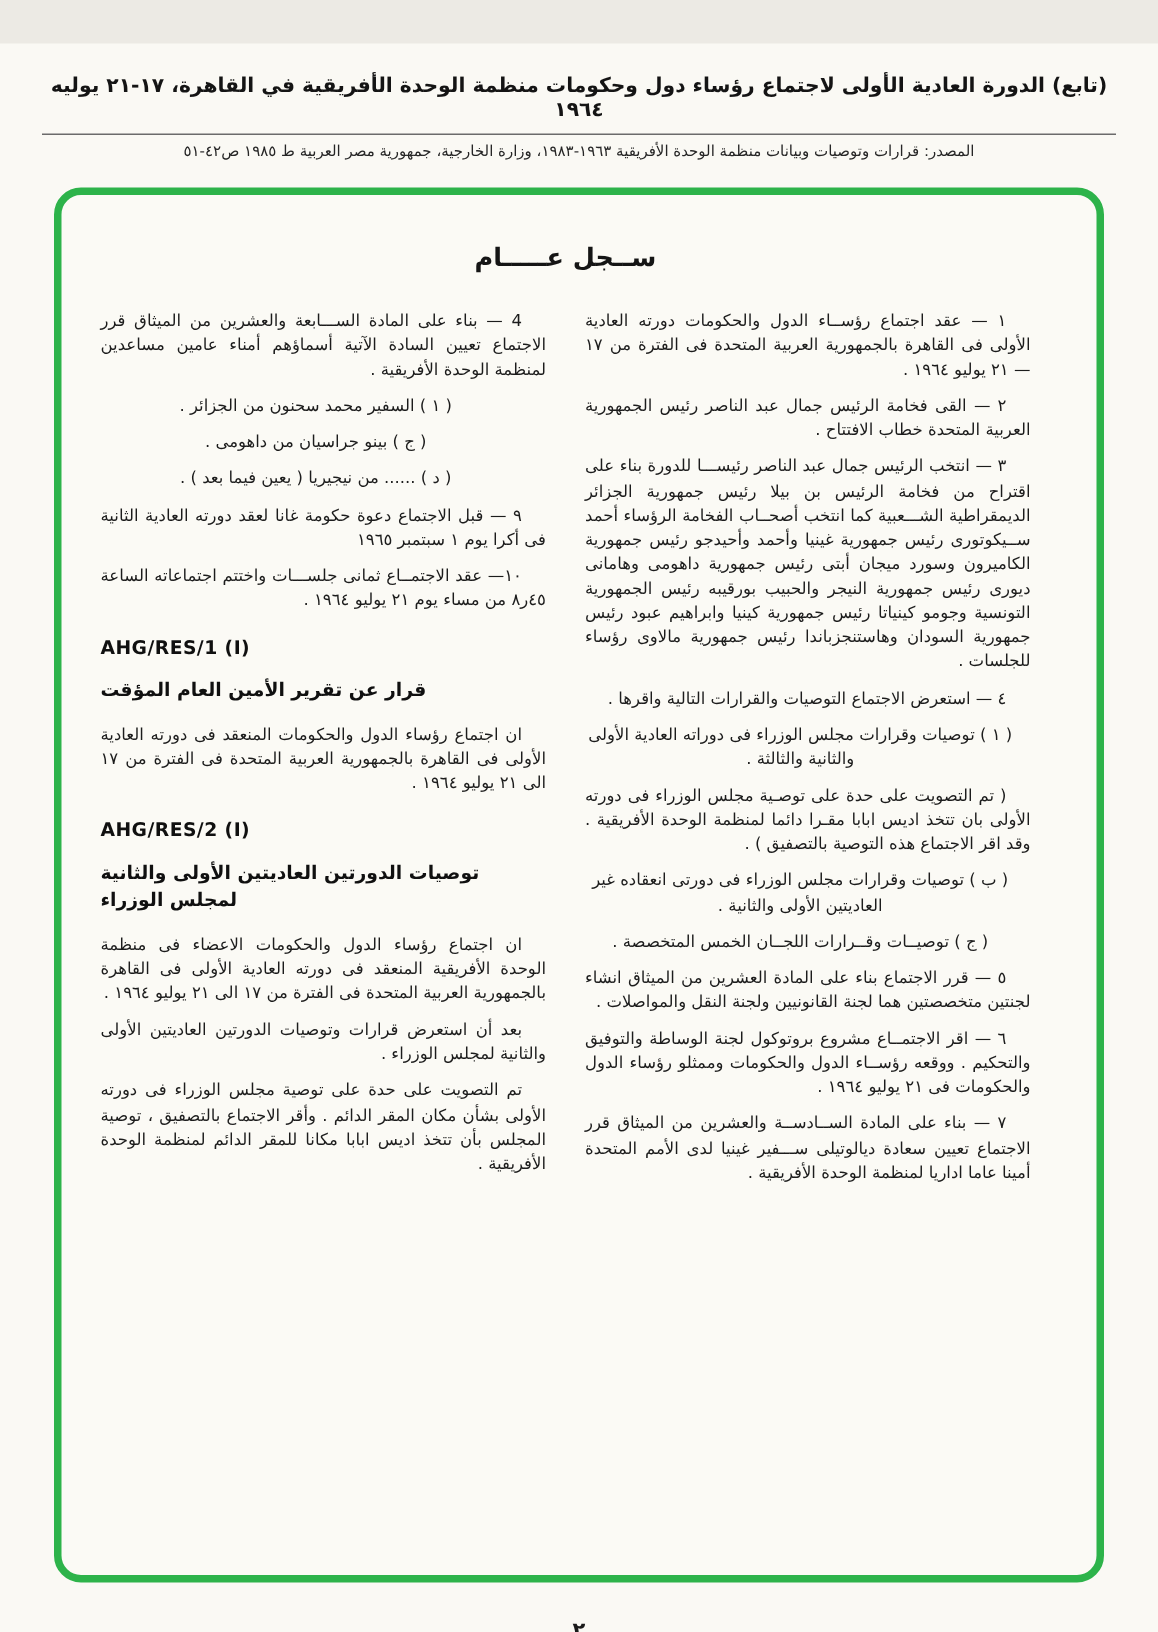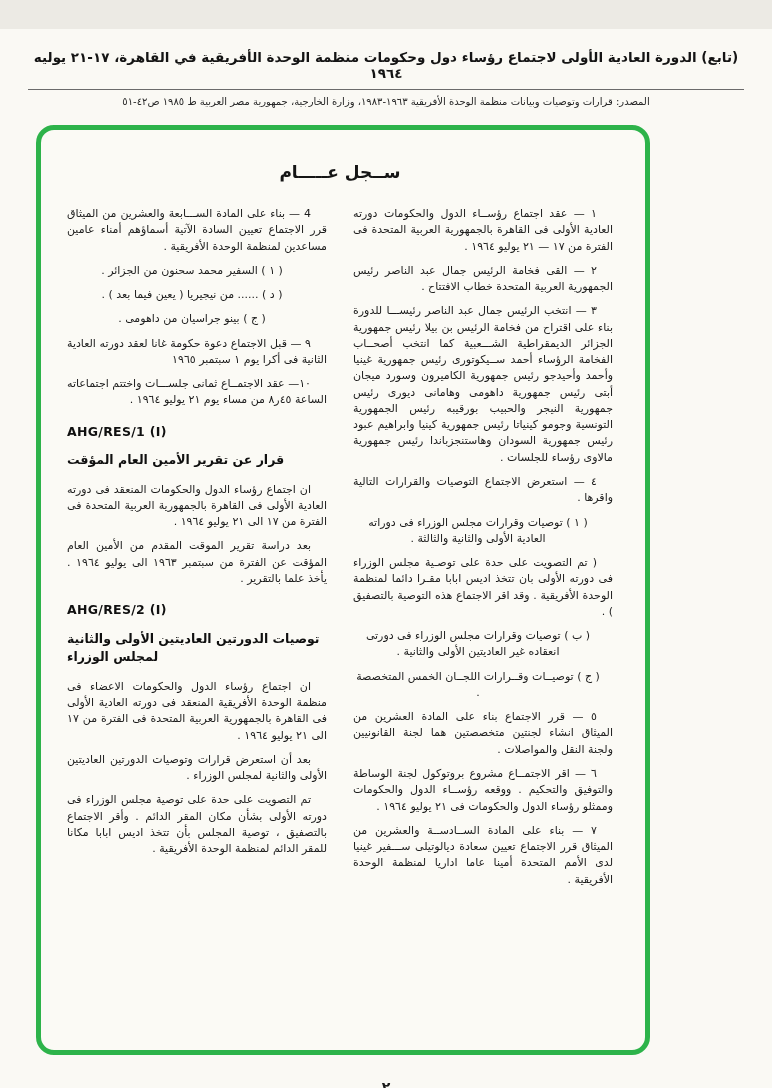--- a/index.html
+++ b/index.html
@@ -33,11 +33,11 @@
   .frame {
     position:absolute;
     top:96px; left:36px;
-    width:614px; height:930px;
+    width:700px; height:930px;
     border:5px solid #2db34a;
     border-radius:18px;
     background:#fbfaf5;
-    padding:20px 32px 16px 26px;
+    padding:20px 44px 16px 26px;
     overflow:hidden;
   }
   .doc-title {

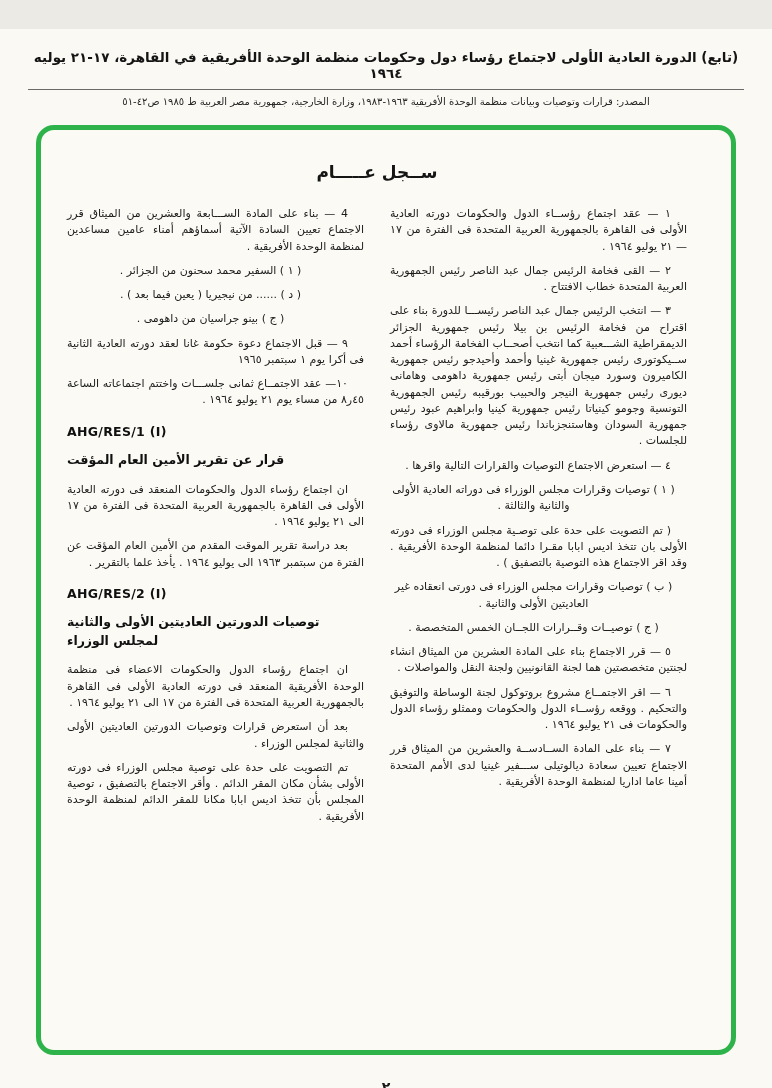--- a/index.html
+++ b/index.html
@@ -128,8 +128,8 @@
       <div class="col">
         <p class="para">4 — بناء على المادة الســـابعة والعشرين من الميثاق قرر الاجتماع تعيين السادة الآتية أسماؤهم أمناء عامين مساعدين لمنظمة الوحدة الأفريقية .</p>
         <p class="para sub">( ١ ) السفير محمد سحنون من الجزائر .</p>
+        <p class="para sub">( ج ) بينو جراسيان من داهومى .</p>
         <p class="para sub">( د ) ...... من نيجيريا ( يعين فيما بعد ) .</p>
-        <p class="para sub">( ج ) بينو جراسيان من داهومى .</p>
         <p class="para">٩ — قبل الاجتماع دعوة حكومة غانا لعقد دورته العادية الثانية فى أكرا يوم ١ سبتمبر ١٩٦٥</p>
         <p class="para">١٠— عقد الاجتمــاع ثمانى جلســـات واختتم اجتماعاته الساعة ٤٥ر٨ من مساء يوم ٢١ يوليو ١٩٦٤ .</p>
         <p class="para code">AHG/RES/1 (I)</p>

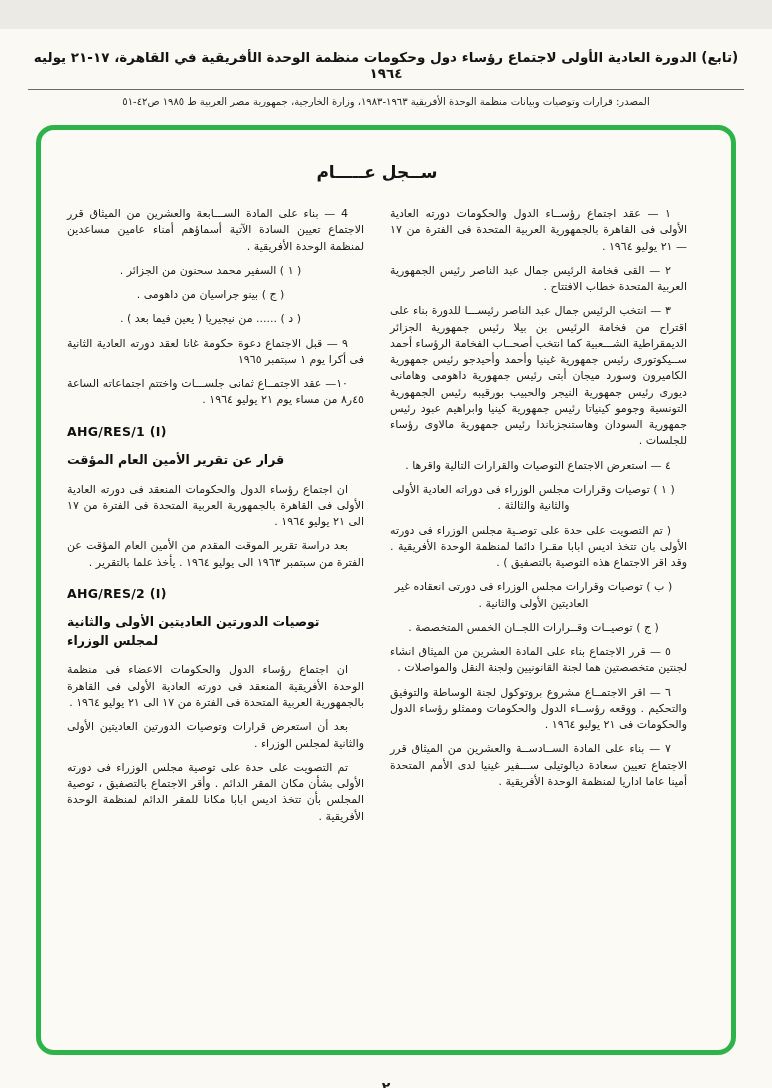--- a/index.html
+++ b/index.html
@@ -135,7 +135,6 @@
         <p class="para code">AHG/RES/1 (I)</p>
         <p class="para heading">قرار عن تقرير الأمين العام المؤقت</p>
         <p class="para">ان اجتماع رؤساء الدول والحكومات المنعقد فى دورته العادية الأولى فى القاهرة بالجمهورية العربية المتحدة فى الفترة من ١٧ الى ٢١ يوليو ١٩٦٤ .</p>
-        <p class="para">بعد دراسة تقرير الموقت المقدم من الأمين العام المؤقت عن الفترة من سبتمبر ١٩٦٣ الى يوليو ١٩٦٤ . يأخذ علما بالتقرير .</p>
         <p class="para code">AHG/RES/2 (I)</p>
         <p class="para heading">توصيات الدورتين العاديتين الأولى والثانية لمجلس الوزراء</p>
         <p class="para">ان اجتماع رؤساء الدول والحكومات الاعضاء فى منظمة الوحدة الأفريقية المنعقد فى دورته العادية الأولى فى القاهرة بالجمهورية العربية المتحدة فى الفترة من ١٧ الى ٢١ يوليو ١٩٦٤ .</p>

